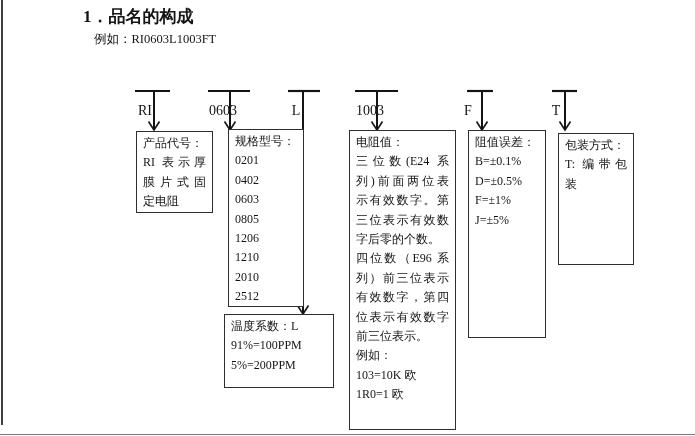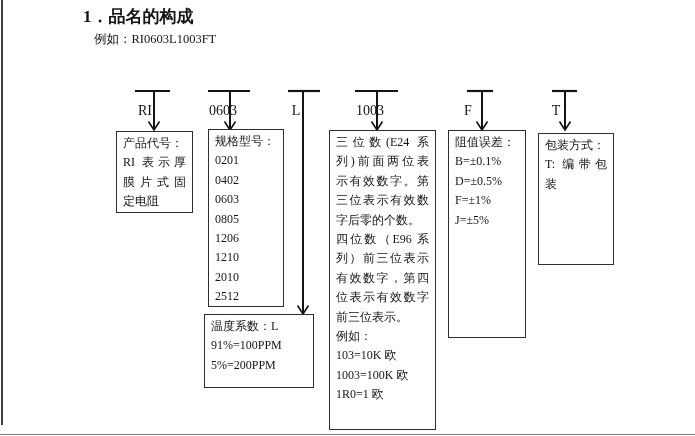--- a/index.html
+++ b/index.html
@@ -17,7 +17,7 @@
   .arrow line, .arrow polyline { stroke:#141414; }
   .box {
     position:absolute; border:1.6px solid #2e2e2e; box-sizing:border-box;
-    padding:2px 6px; font-size:12px; line-height:19.4px; background:#ffffff;
+    padding:2px 6px; font-size:12px; line-height:19.4px; background:#ffffff;margin-left:20px;
   }
   .ln { white-space:nowrap; }
   .jl { white-space:normal; text-align:justify; text-align-last:justify; text-justify:inter-character; }

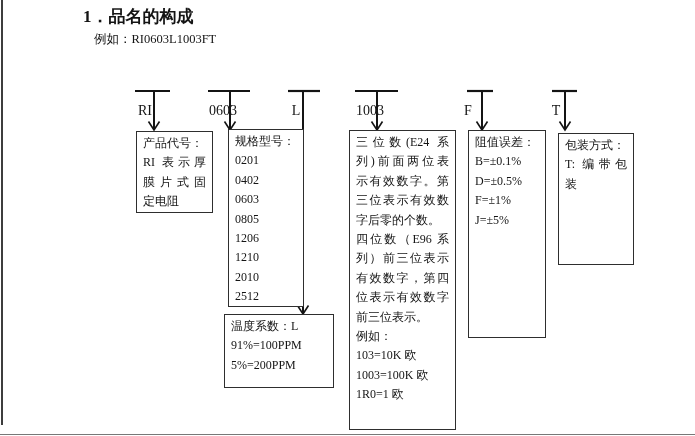--- a/index.html
+++ b/index.html
@@ -97,6 +97,7 @@
   </div>
 
   <div class="box" style="left:329px;top:130px;width:107px;height:300px">
+    <div class="ln">电阻值：</div>
     <div class="ln jl">三位数(E24 系</div>
     <div class="ln jl">列)前面两位表</div>
     <div class="ln jl">示有效数字。第</div>

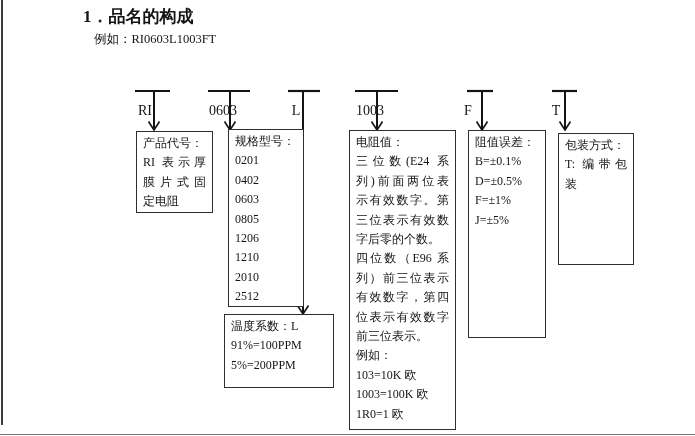--- a/index.html
+++ b/index.html
@@ -110,7 +110,6 @@
     <div class="ln">前三位表示。</div>
     <div class="ln">例如：</div>
     <div class="ln">103=10K 欧</div>
-    <div class="ln">1003=100K 欧</div>
     <div class="ln">1R0=1 欧</div>
   </div>
 

